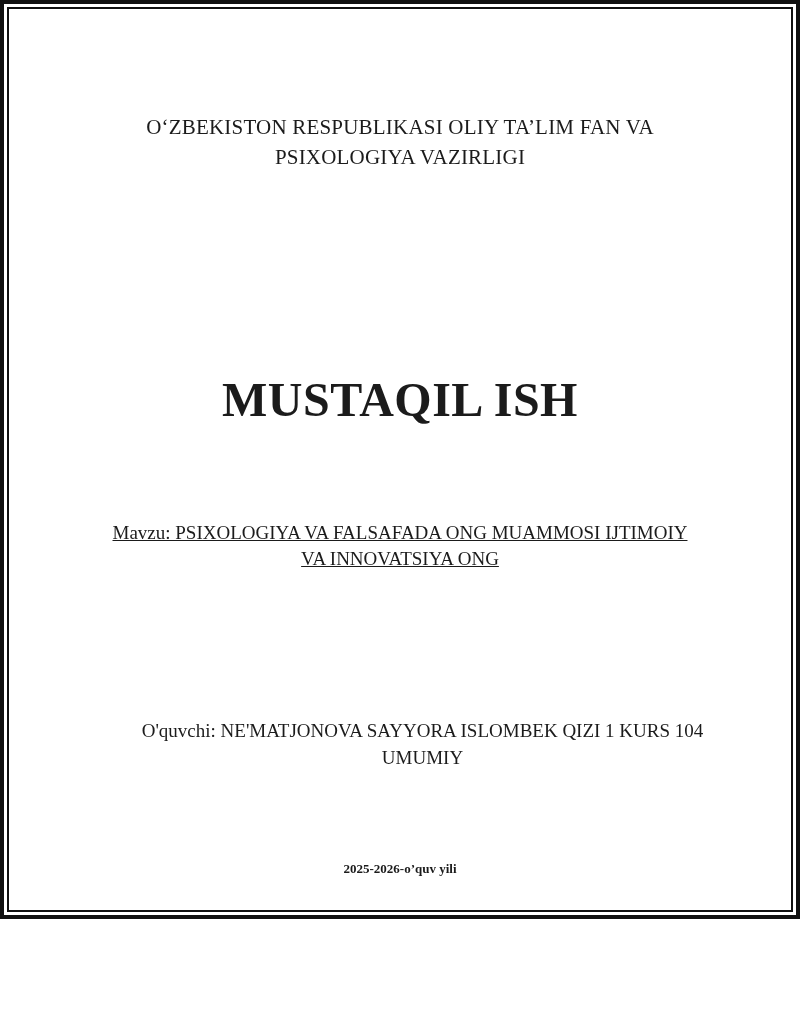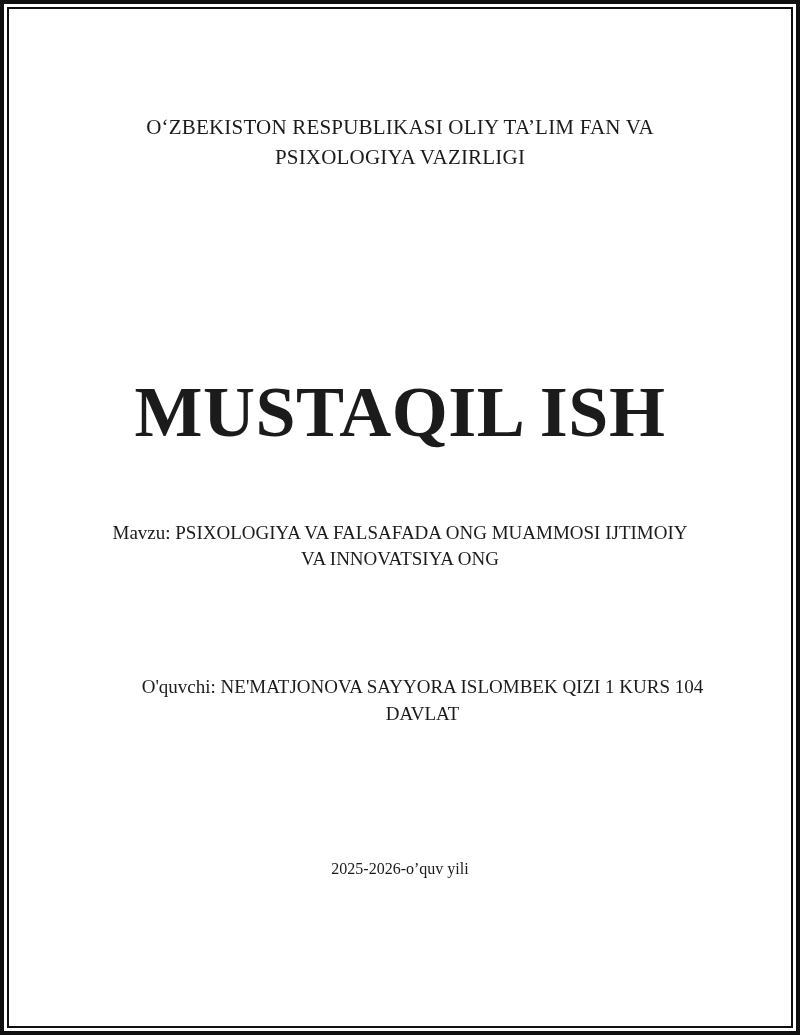--- a/index.html
+++ b/index.html
@@ -10,7 +10,7 @@
   .page {
     position: relative;
     width: 800px;
-    height: 1035px;
+    height: 919px;
     background: #ffffff;
     border: 4px solid #101010;
     box-sizing: border-box;

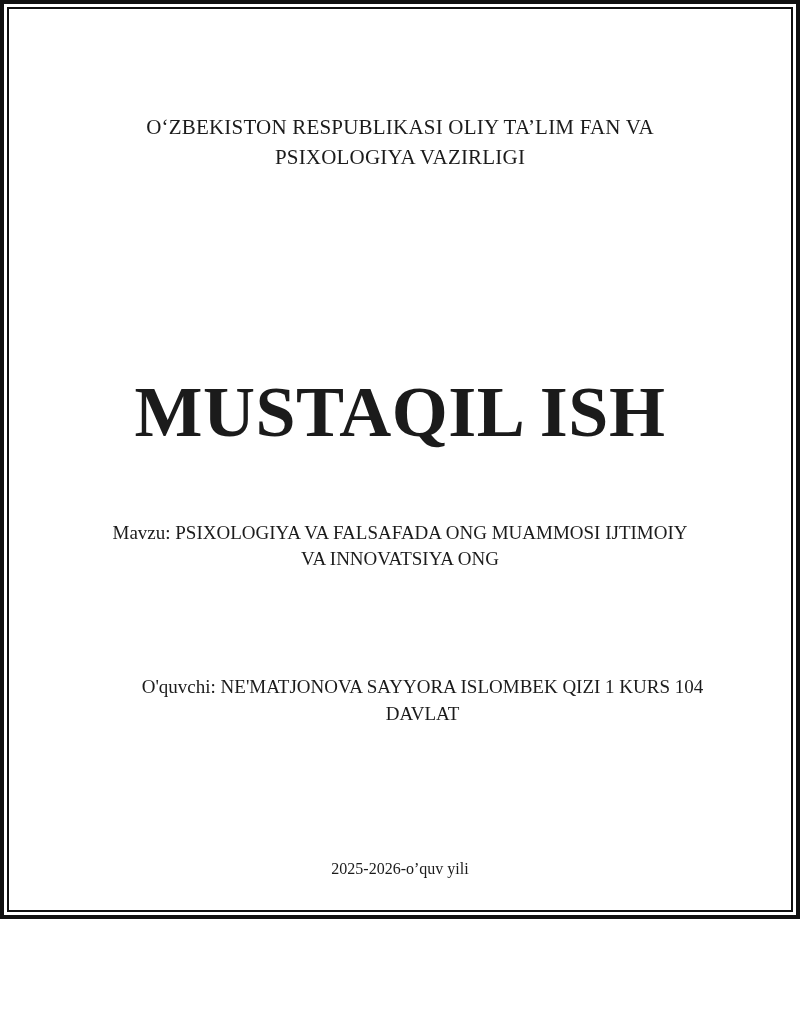--- a/index.html
+++ b/index.html
@@ -37,7 +37,7 @@
   }
   .doc-title {
     top: 367px;
-    font-size: 72px;
+    font-size: 48px;
     line-height: 1;
     font-weight: bold;
     letter-spacing: 0.5px;

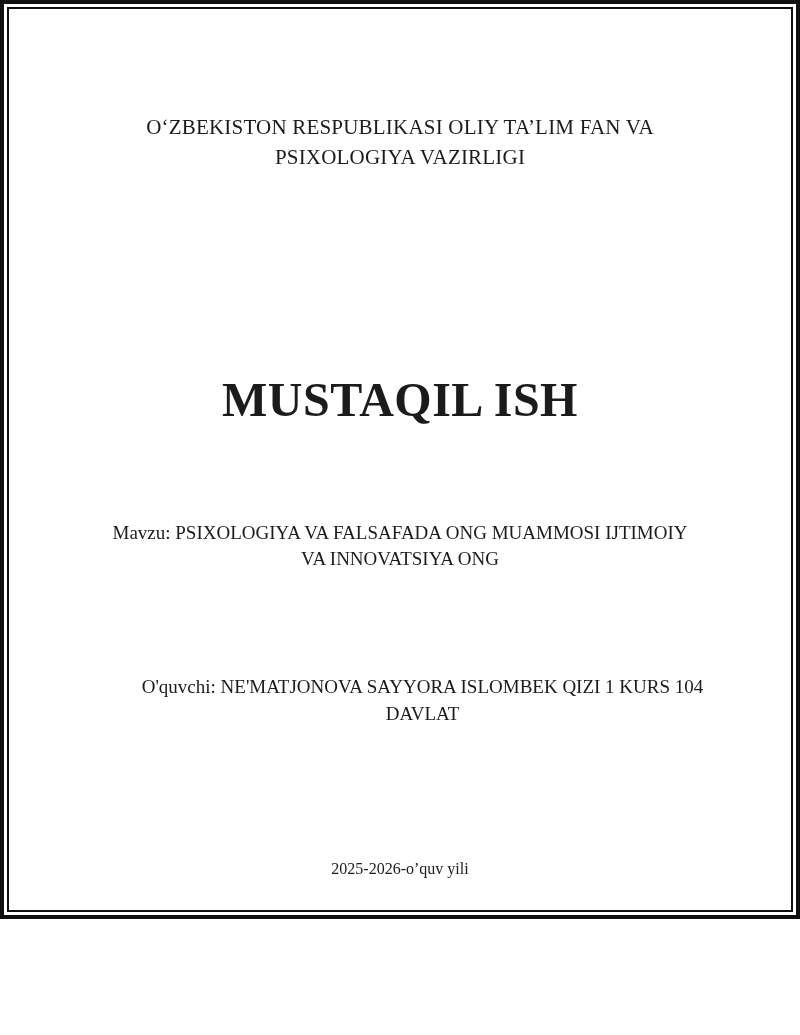--- a/index.html
+++ b/index.html
@@ -46,6 +46,7 @@
     top: 511px;
     font-size: 19px;
     line-height: 26px;
+    text-decoration: underline;
   }
   .student {
     top: 664px;

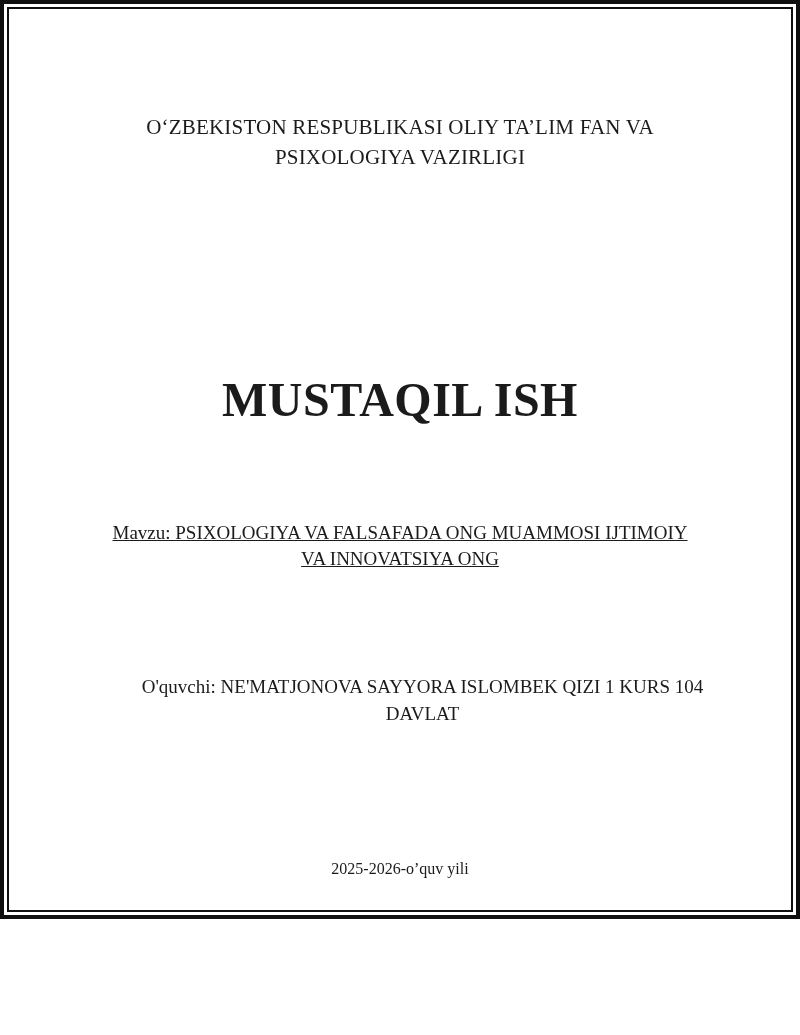--- a/index.html
+++ b/index.html
@@ -49,7 +49,7 @@
     text-decoration: underline;
   }
   .student {
-    top: 664px;
+    top: 708px;
     font-size: 19px;
     line-height: 27px;
     padding-left: 45px;

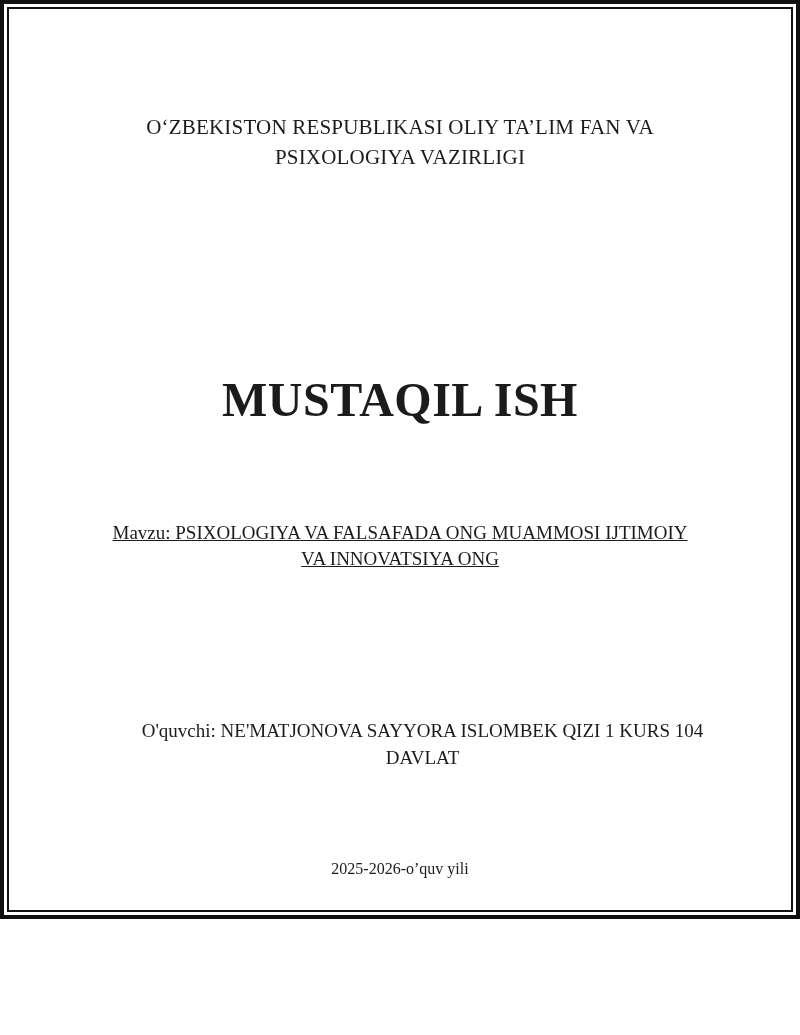--- a/index.html
+++ b/index.html
@@ -81,7 +81,7 @@
 
     <div class="block student">
       <div>O'quvchi: NE'MATJONOVA SAYYORA ISLOMBEK QIZI 1 KURS 104</div>
-      <div>DAVLAT</div>
+      <div>UMUMIY</div>
     </div>
 
     <div class="block year">2025-2026-o’quv yili</div>

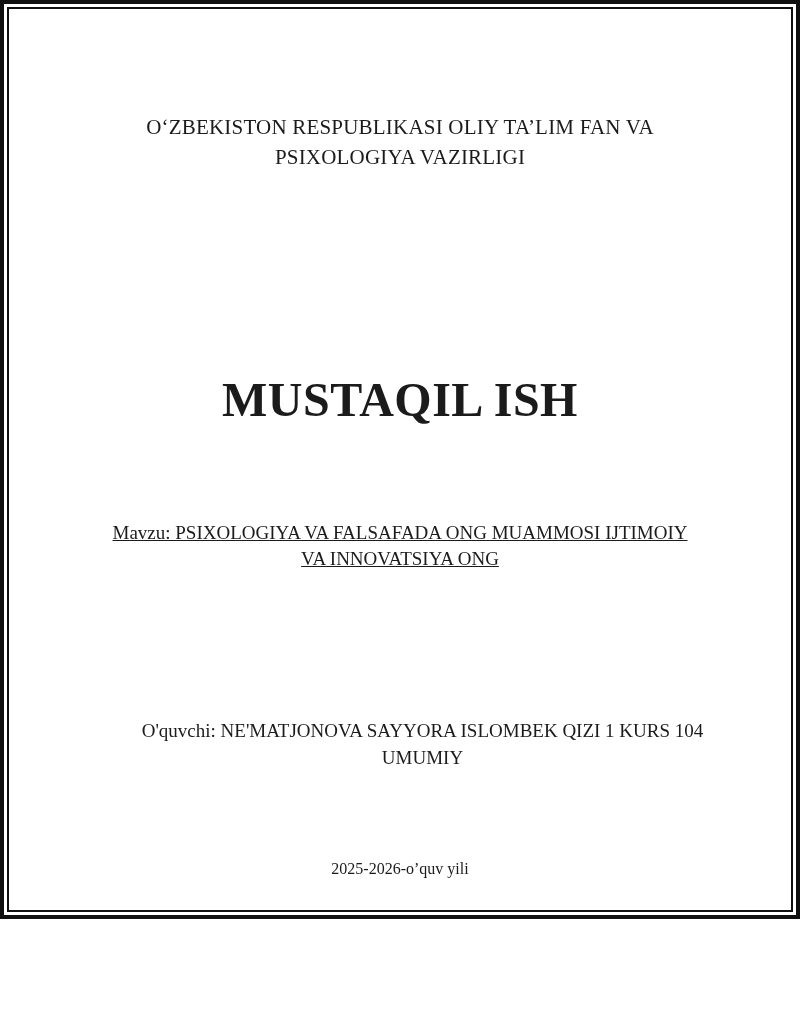--- a/index.html
+++ b/index.html
@@ -56,9 +56,9 @@
   }
   .year {
     top: 852px;
-    font-size: 16px;
+    font-size: 13px;
     line-height: 15px;
-    font-weight: normal;
+    font-weight: bold;
   }
 </style>
 </head>

